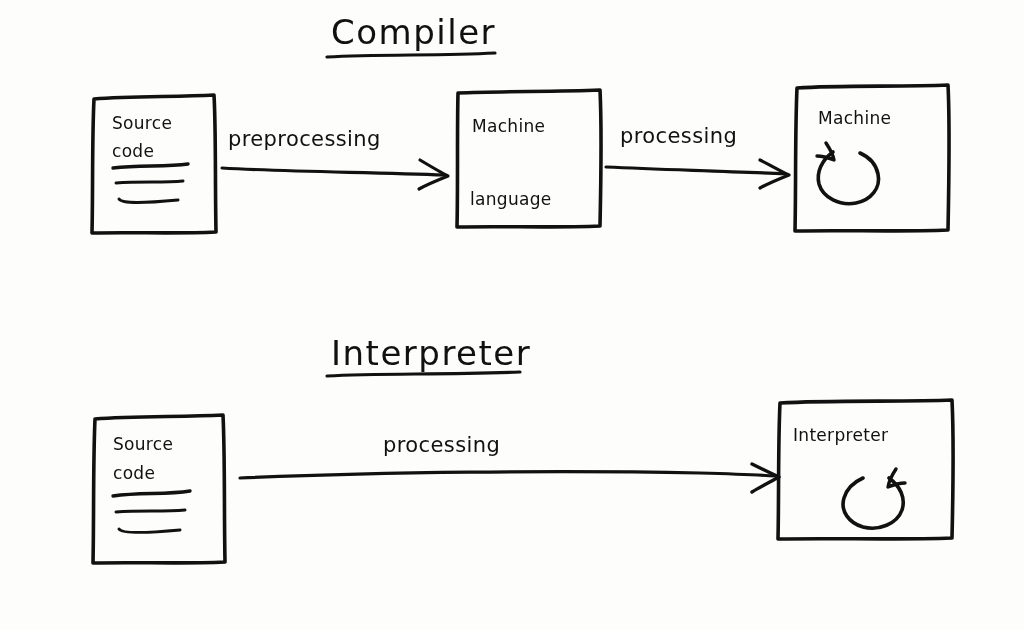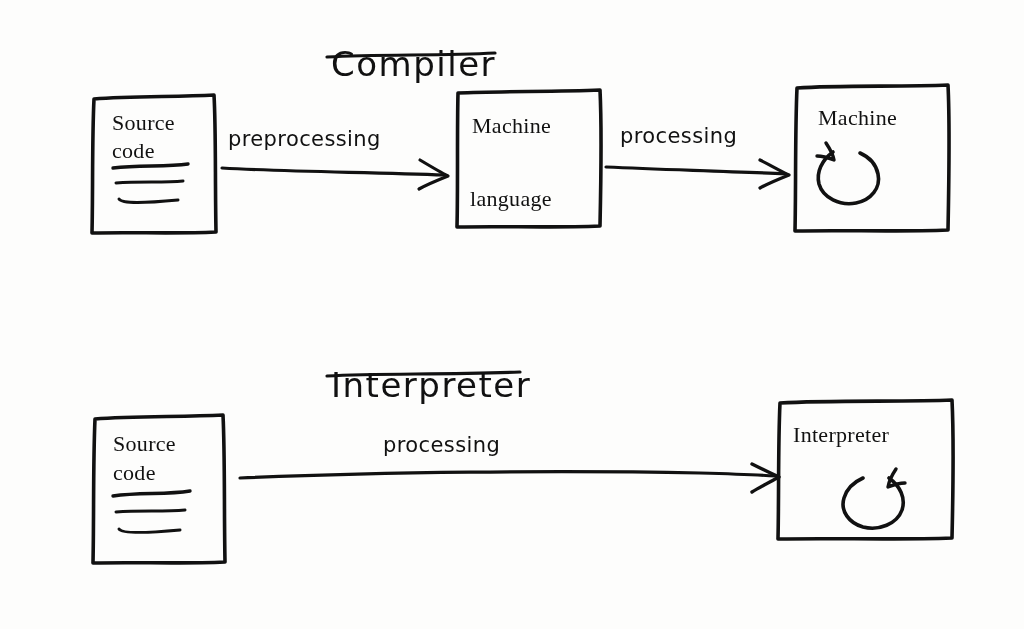--- a/index.html
+++ b/index.html
@@ -46,7 +46,6 @@
     font-size: 34px;
     font-weight: 500;
     letter-spacing: 1.5px;
-    margin-top: 32px;
   }
   .boxlabel {
     font-size: 22px;

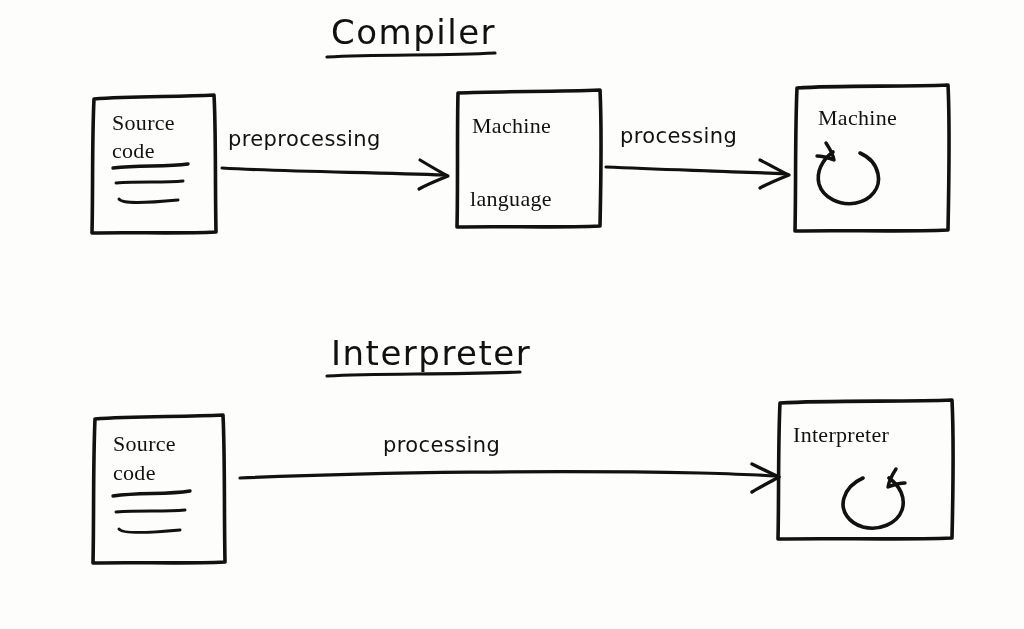--- a/index.html
+++ b/index.html
@@ -48,11 +48,10 @@
     letter-spacing: 1.5px;
   }
   .boxlabel {
-    font-size: 22px;
+    font-size: 17px;
     font-weight: 500;
     line-height: 28px;
     letter-spacing: 0.3px;
-    font-family: Liberation Serif, serif;
   }
   .edgelabel {
     font-size: 21px;

